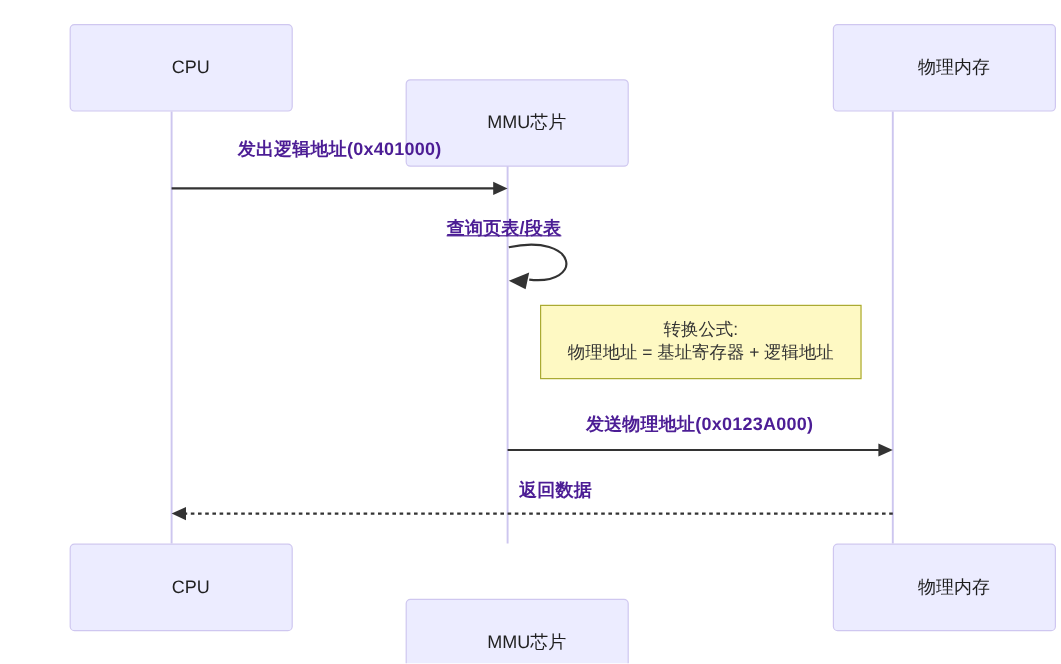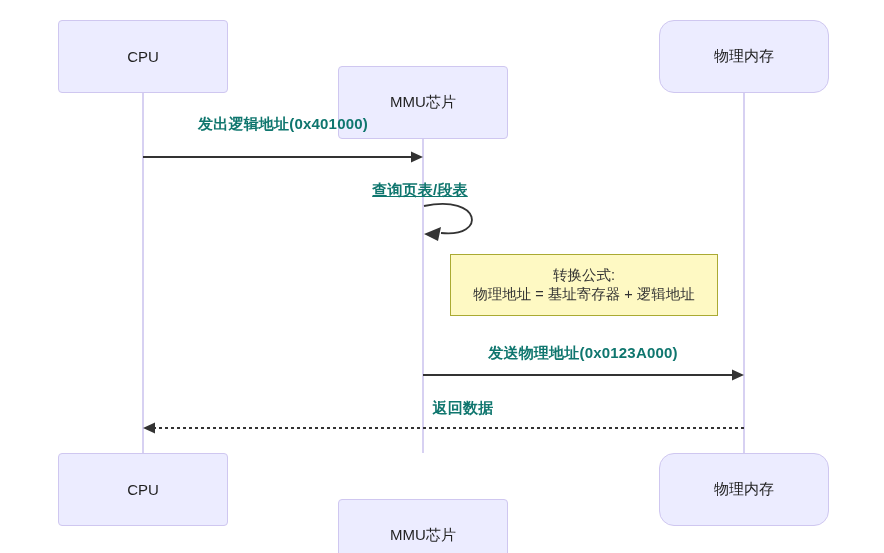--- a/index.html
+++ b/index.html
@@ -21,6 +21,7 @@
     font-size:15px;color:#1f1f1f;
     z-index:2;
     box-sizing:content-box;
+    padding-left:16px;
   }
   .a-col0{left:58px;} .a-col1{left:338px;margin-top:46px;} .a-col2{left:659px;border-radius:15px;}
   .a-top{top:20px;} .a-bottom{top:453px;}

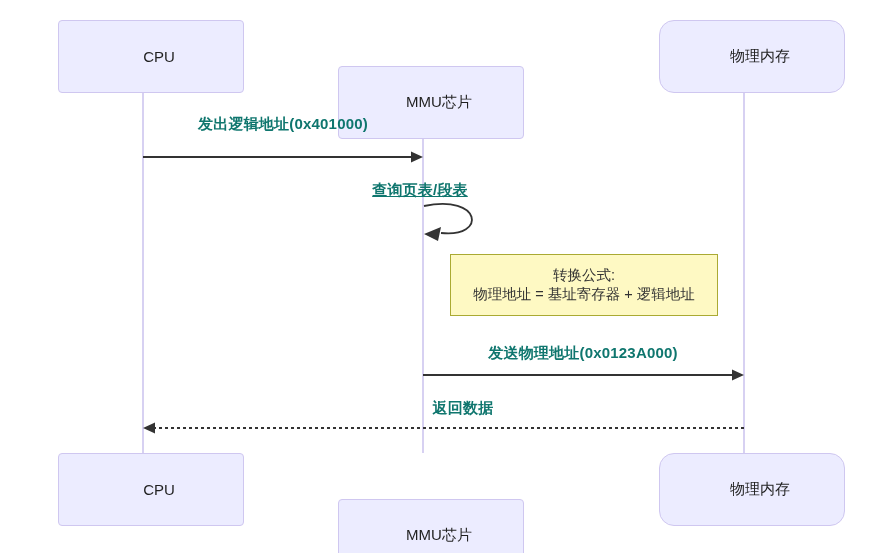--- a/index.html
+++ b/index.html
@@ -23,7 +23,7 @@
     box-sizing:content-box;
     padding-left:16px;
   }
-  .a-col0{left:58px;} .a-col1{left:338px;margin-top:46px;} .a-col2{left:659px;border-radius:15px;}
+  .a-col0{left:58px;} .a-col1{left:338px;margin-top:46px;} .a-col2{left:694px;}
   .a-top{top:20px;} .a-bottom{top:453px;}
   .msg-label{
     position:absolute;

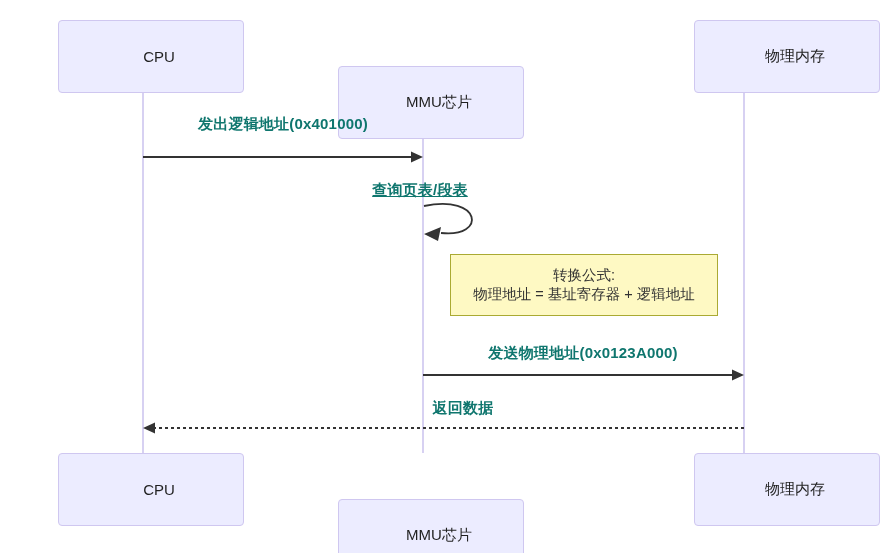--- a/index.html
+++ b/index.html
@@ -28,7 +28,7 @@
   .msg-label{
     position:absolute;
     transform:translateX(-50%);
-    font-size:15px;font-weight:700;color:#0f766e;
+    font-size:15px;font-weight:700;color:#4c1d95;
     white-space:nowrap;
     z-index:2;
     letter-spacing:0.2px;

